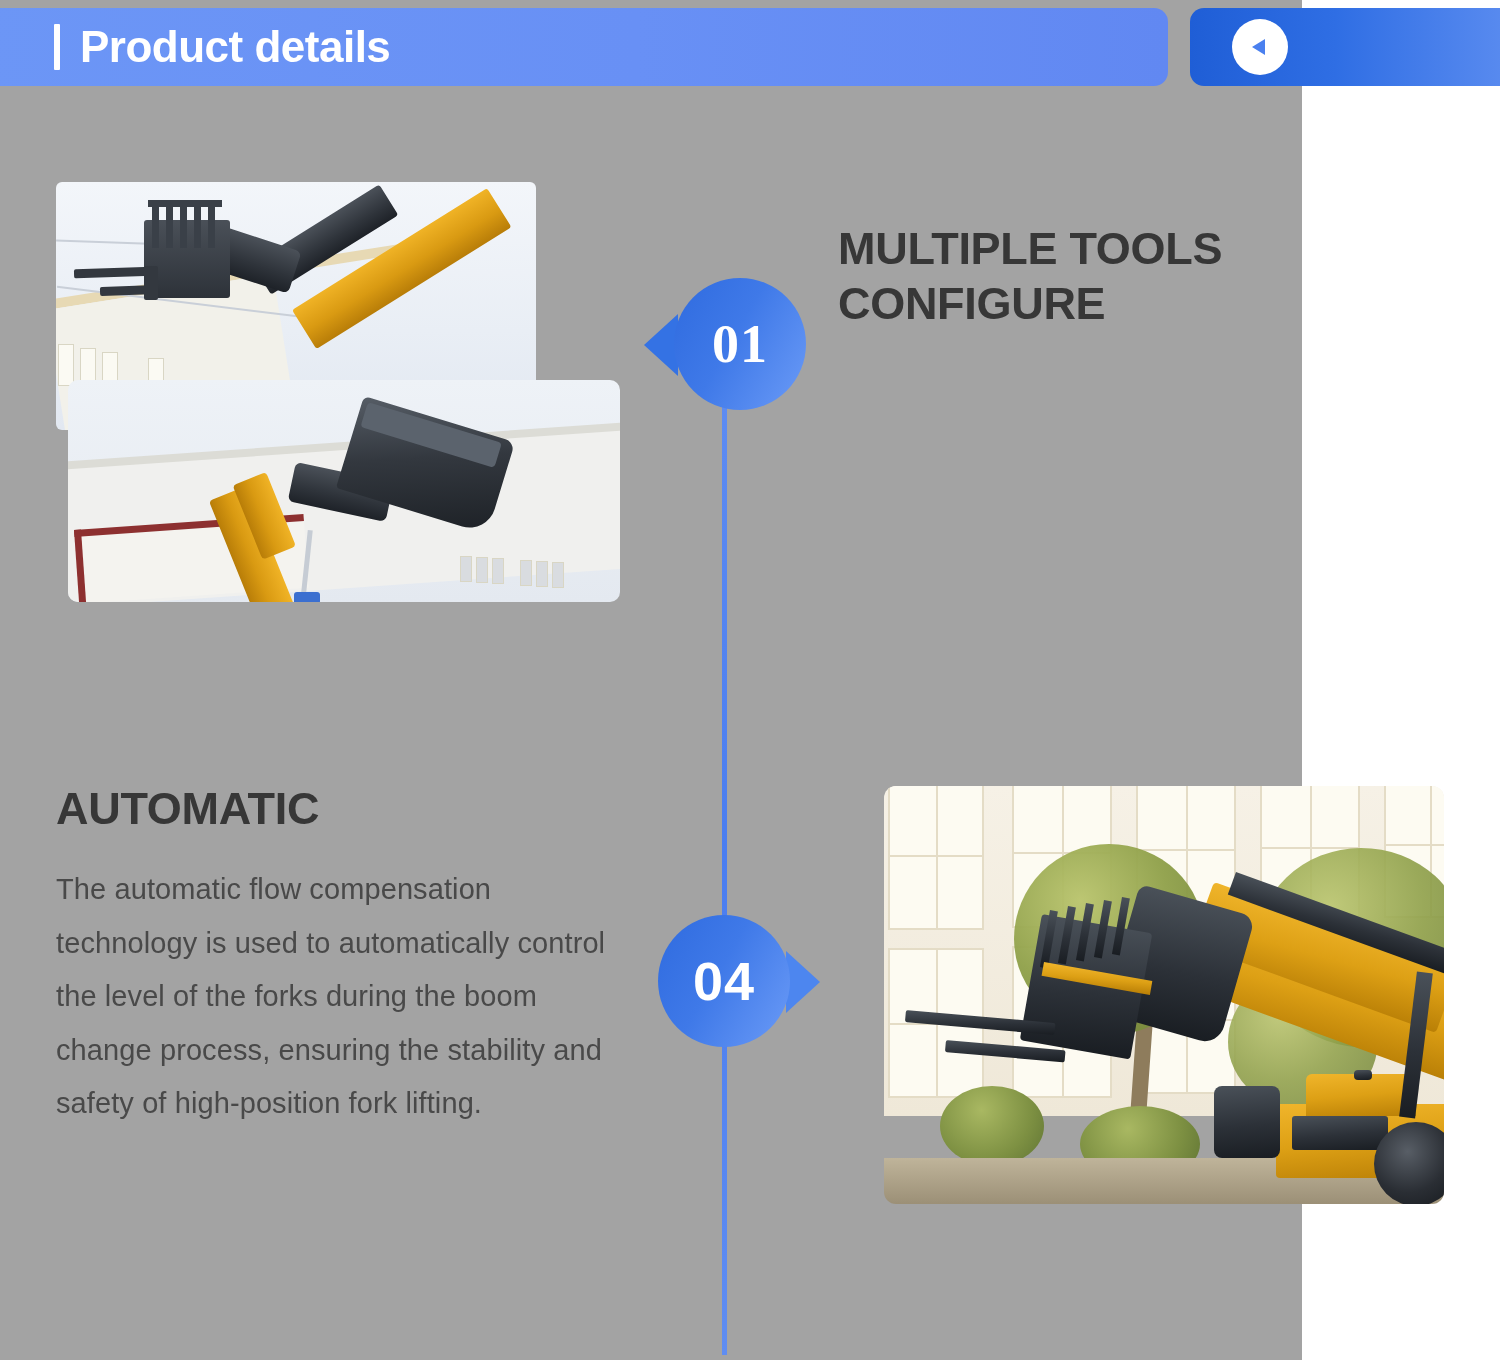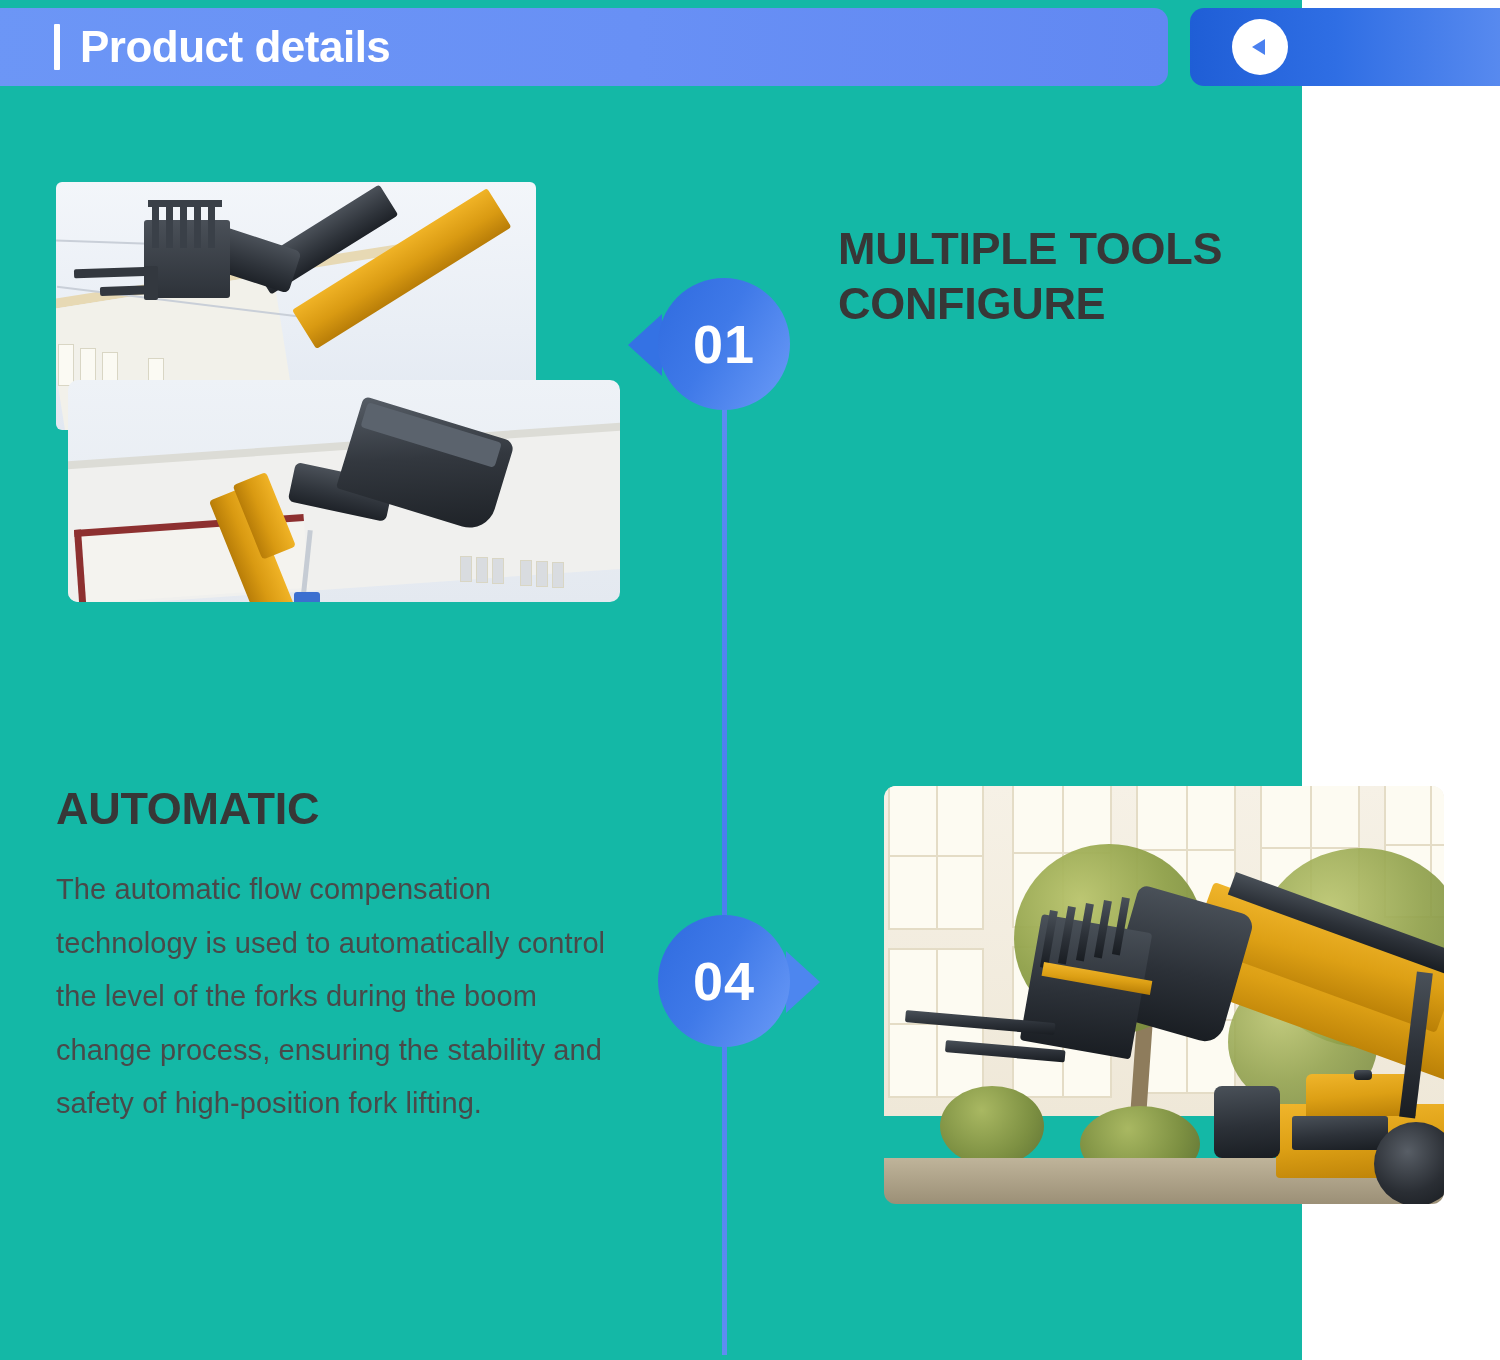--- a/index.html
+++ b/index.html
@@ -17,7 +17,7 @@
     position: relative;
     width: 1302px;
     height: 1360px;
-    background: #14b8a6;
+    background: #a3a3a3;
   }
 
   

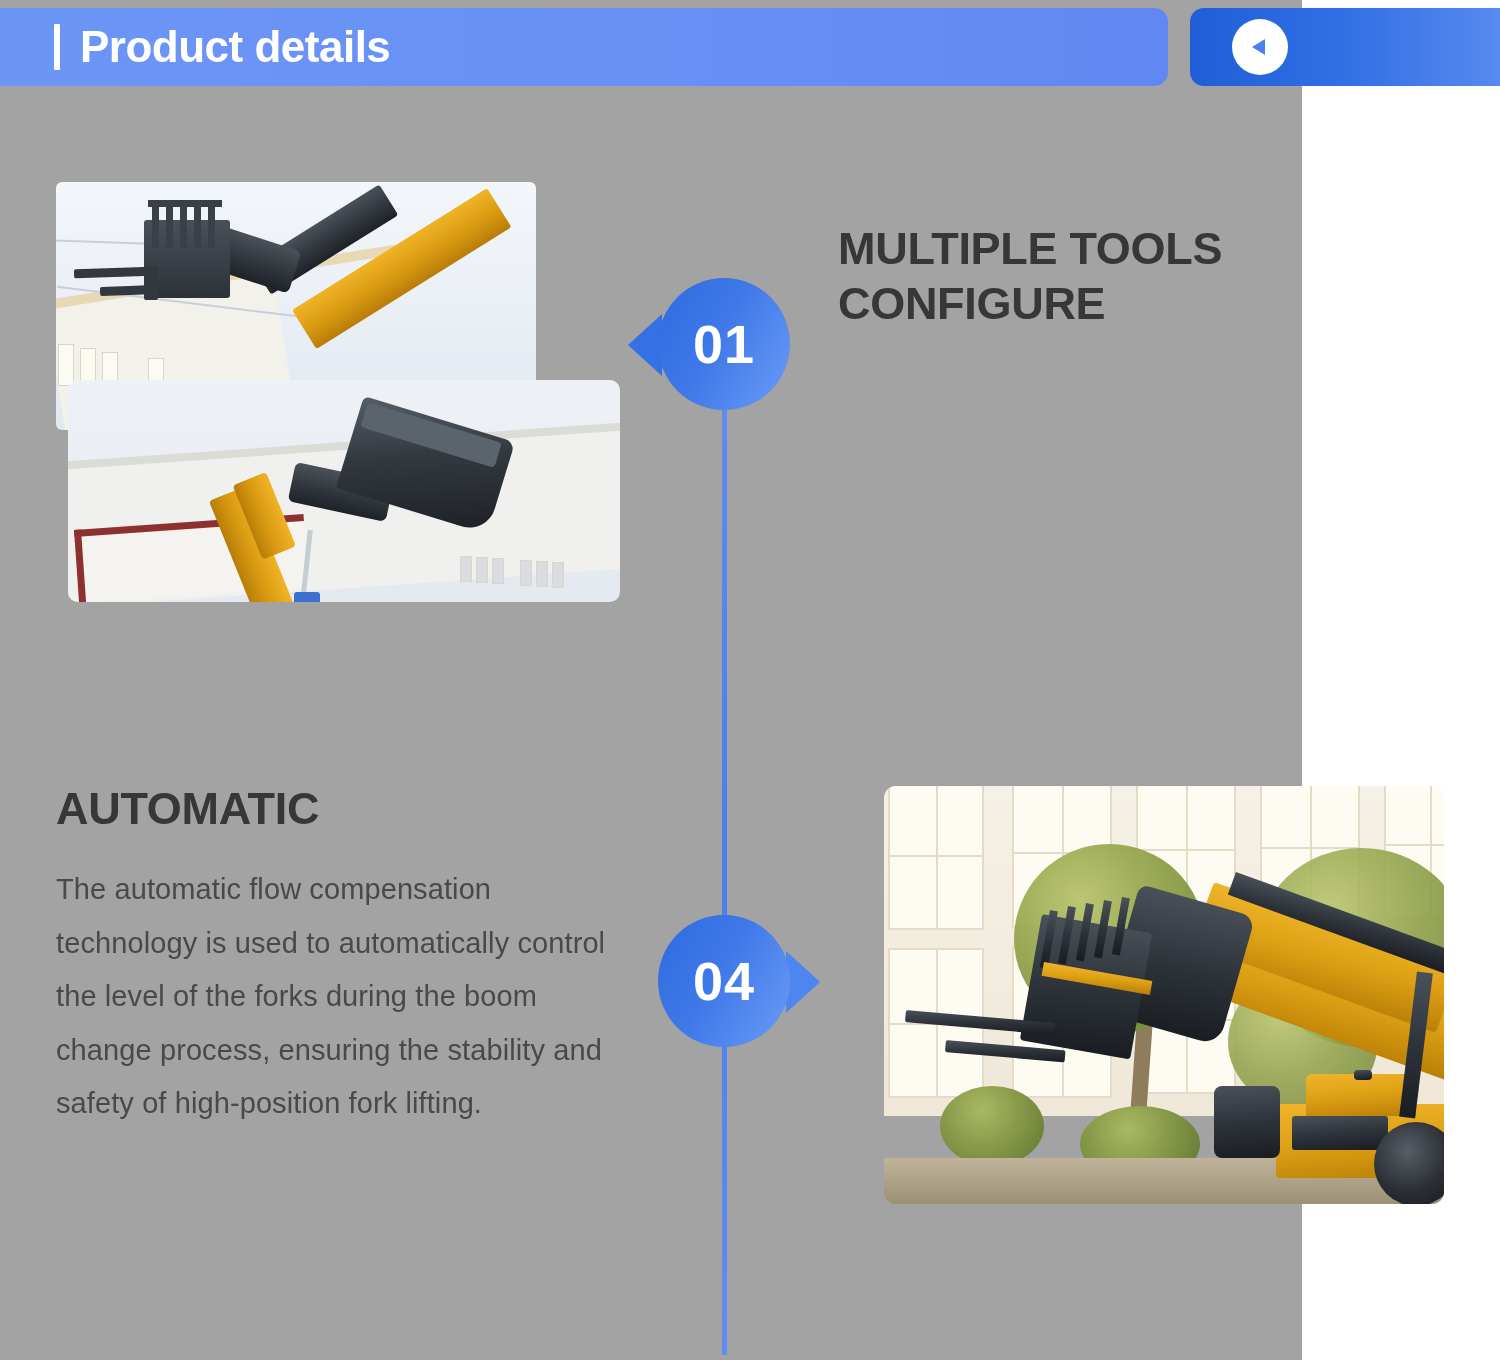--- a/index.html
+++ b/index.html
@@ -131,7 +131,7 @@
     border-left: 34px solid #4d86ef;
   }
 
-  #badge-01 { left: 658px; top: 278px; }
+  #badge-01 { left: 674px; top: 278px; font-family: Liberation Serif, serif; }
   #badge-02 { left: 658px; top: 915px; }
 
   

